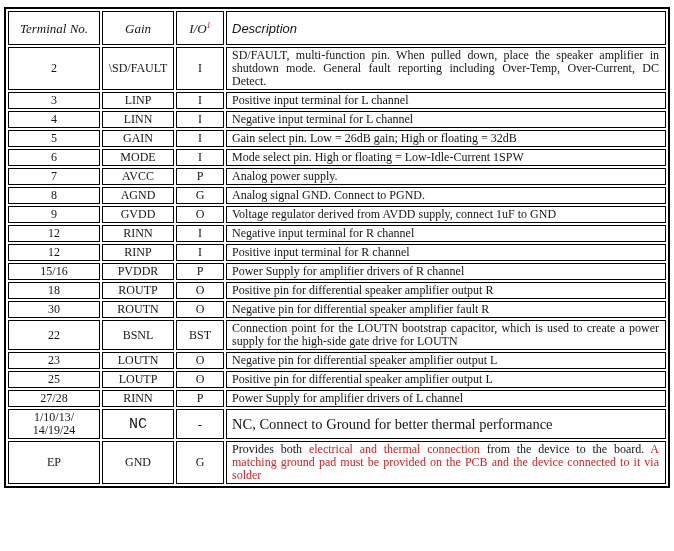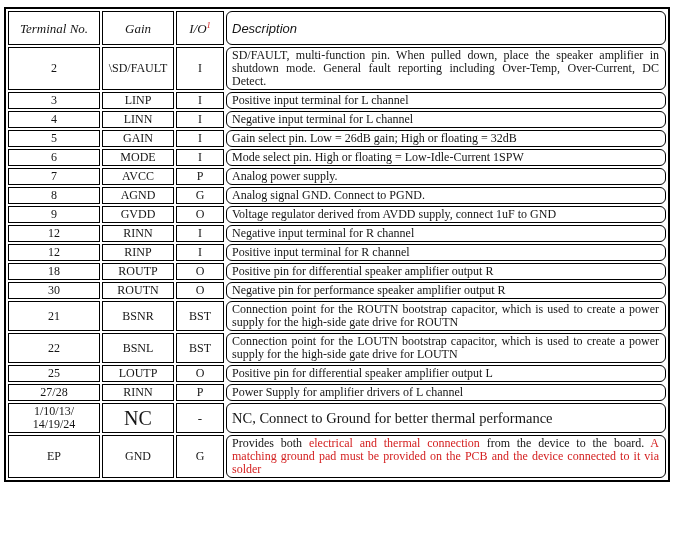--- a/index.html
+++ b/index.html
@@ -50,7 +50,6 @@
     text-align:justify;
     vertical-align:middle;
     padding:1px 6px 1px 5px;
-    border-radius:6px;
   }
   tr.large .col-name { font-size:20px; font-family:Liberation Serif, serif; }
   tr.large .col-io   { font-size:13px; }

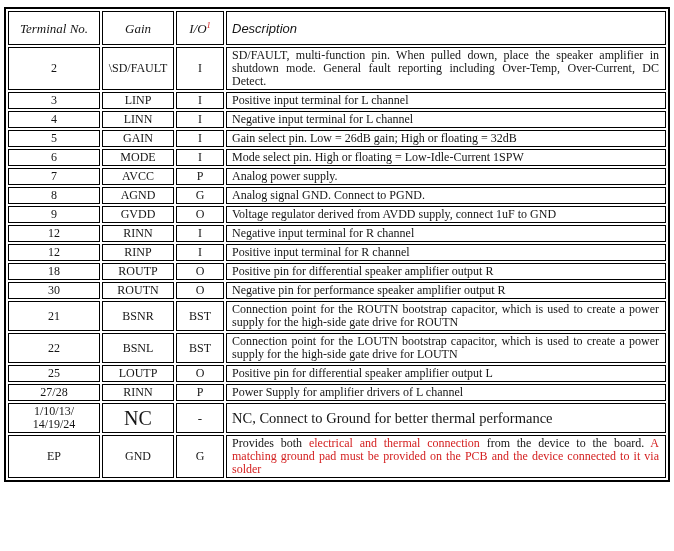--- a/index.html
+++ b/index.html
@@ -138,6 +138,12 @@
     <td class="col-desc"><span>Positive input terminal for R channel</span></td>
   </tr>
         <tr>
+    <td class="col-terminal">15/16</td>
+    <td class="col-name">PVDDR</td>
+    <td class="col-io">P</td>
+    <td class="col-desc"><span>Power Supply for amplifier drivers of R channel</span></td>
+  </tr>
+        <tr>
     <td class="col-terminal">18</td>
     <td class="col-name">ROUTP</td>
     <td class="col-io">O</td>

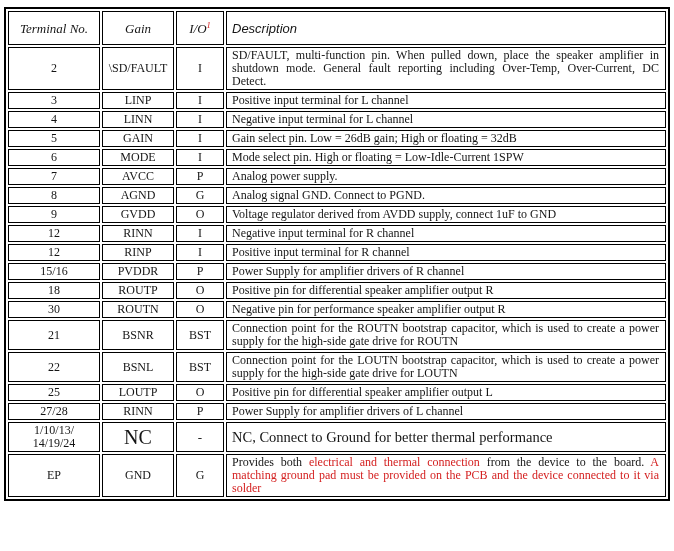--- a/index.html
+++ b/index.html
@@ -153,7 +153,7 @@
     <td class="col-terminal">30</td>
     <td class="col-name">ROUTN</td>
     <td class="col-io">O</td>
-    <td class="col-desc"><span>Negative pin for performance speaker amplifier output R</span></td>
+    <td class="col-desc"><span>Negative pin for differential speaker amplifier fault R</span></td>
   </tr>
         <tr>
     <td class="col-terminal">21</td>

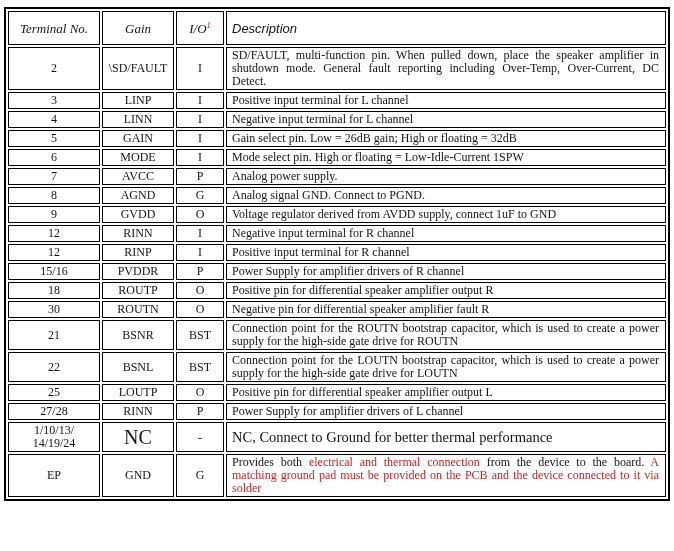--- a/index.html
+++ b/index.html
@@ -156,12 +156,6 @@
     <td class="col-desc"><span>Negative pin for differential speaker amplifier fault R</span></td>
   </tr>
         <tr>
-    <td class="col-terminal">21</td>
-    <td class="col-name">BSNR</td>
-    <td class="col-io">BST</td>
-    <td class="col-desc"><span>Connection point for the ROUTN bootstrap capacitor, which is used to create a power supply for the high-side gate drive for ROUTN</span></td>
-  </tr>
-        <tr>
     <td class="col-terminal">22</td>
     <td class="col-name">BSNL</td>
     <td class="col-io">BST</td>

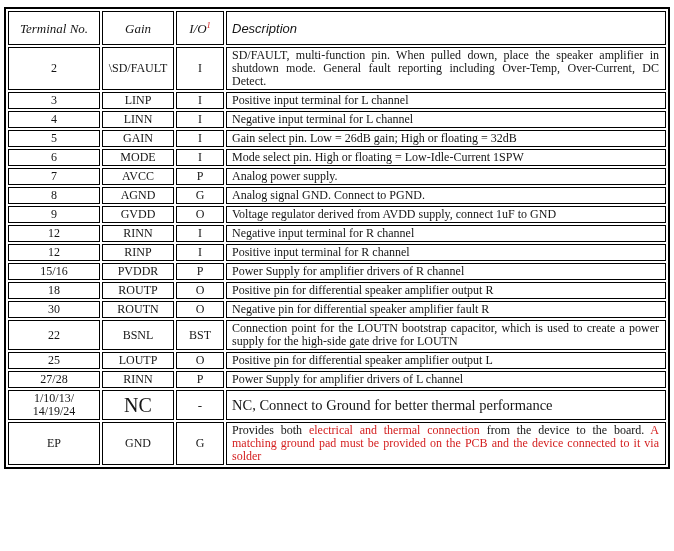--- a/index.html
+++ b/index.html
@@ -162,6 +162,12 @@
     <td class="col-desc"><span>Connection point for the LOUTN bootstrap capacitor, which is used to create a power supply for the high-side gate drive for LOUTN</span></td>
   </tr>
         <tr>
+    <td class="col-terminal">23</td>
+    <td class="col-name">LOUTN</td>
+    <td class="col-io">O</td>
+    <td class="col-desc"><span>Negative pin for differential speaker amplifier output L</span></td>
+  </tr>
+        <tr>
     <td class="col-terminal">25</td>
     <td class="col-name">LOUTP</td>
     <td class="col-io">O</td>

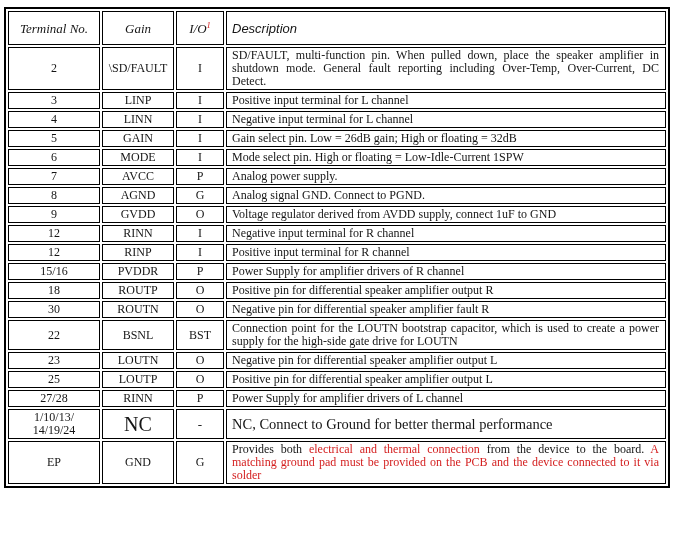--- a/index.html
+++ b/index.html
@@ -51,7 +51,7 @@
     vertical-align:middle;
     padding:1px 6px 1px 5px;
   }
-  tr.large .col-name { font-size:20px; font-family:Liberation Serif, serif; }
+  tr.large .col-name { font-size:15px; font-family:Liberation Mono, monospace; }
   tr.large .col-io   { font-size:13px; }
   tr.large .col-desc { font-size:14.5px; line-height:17px; text-align:left; }
 

